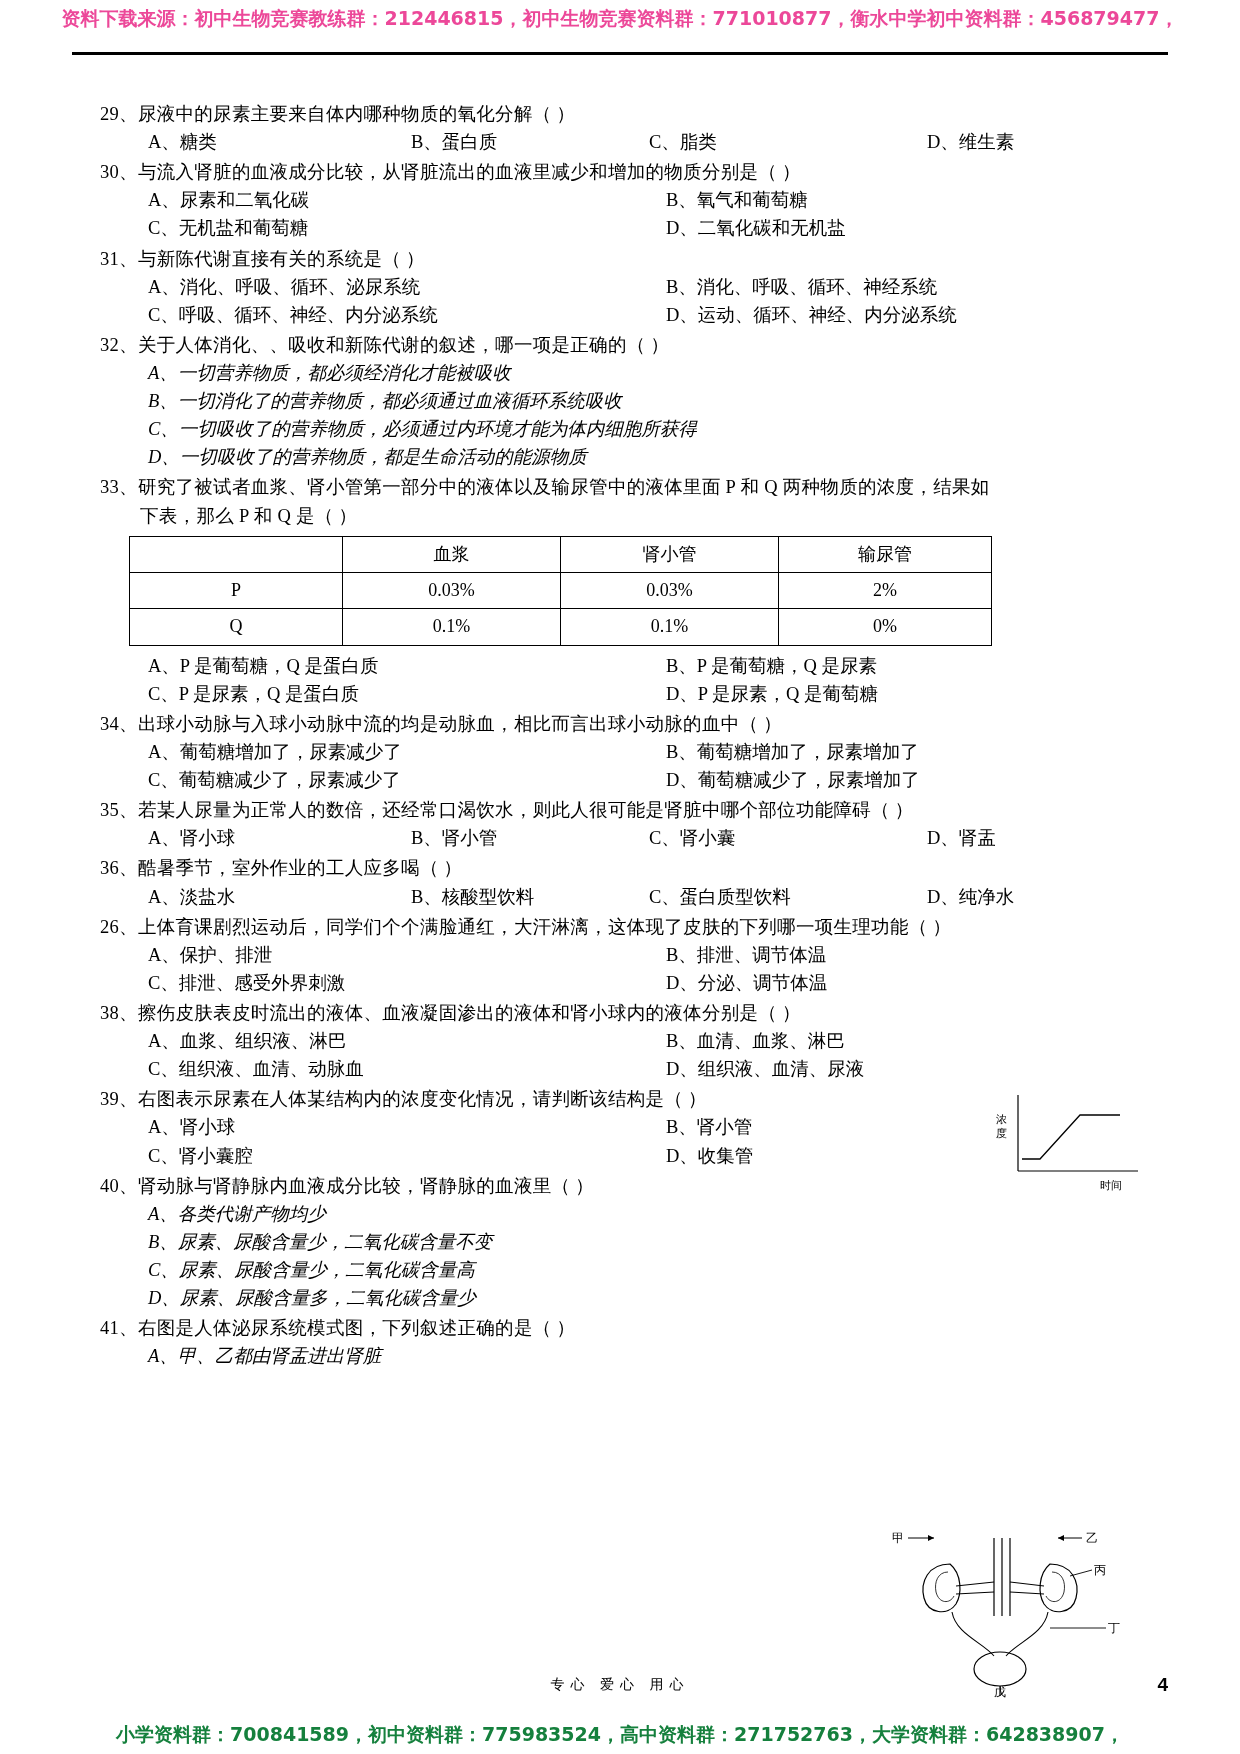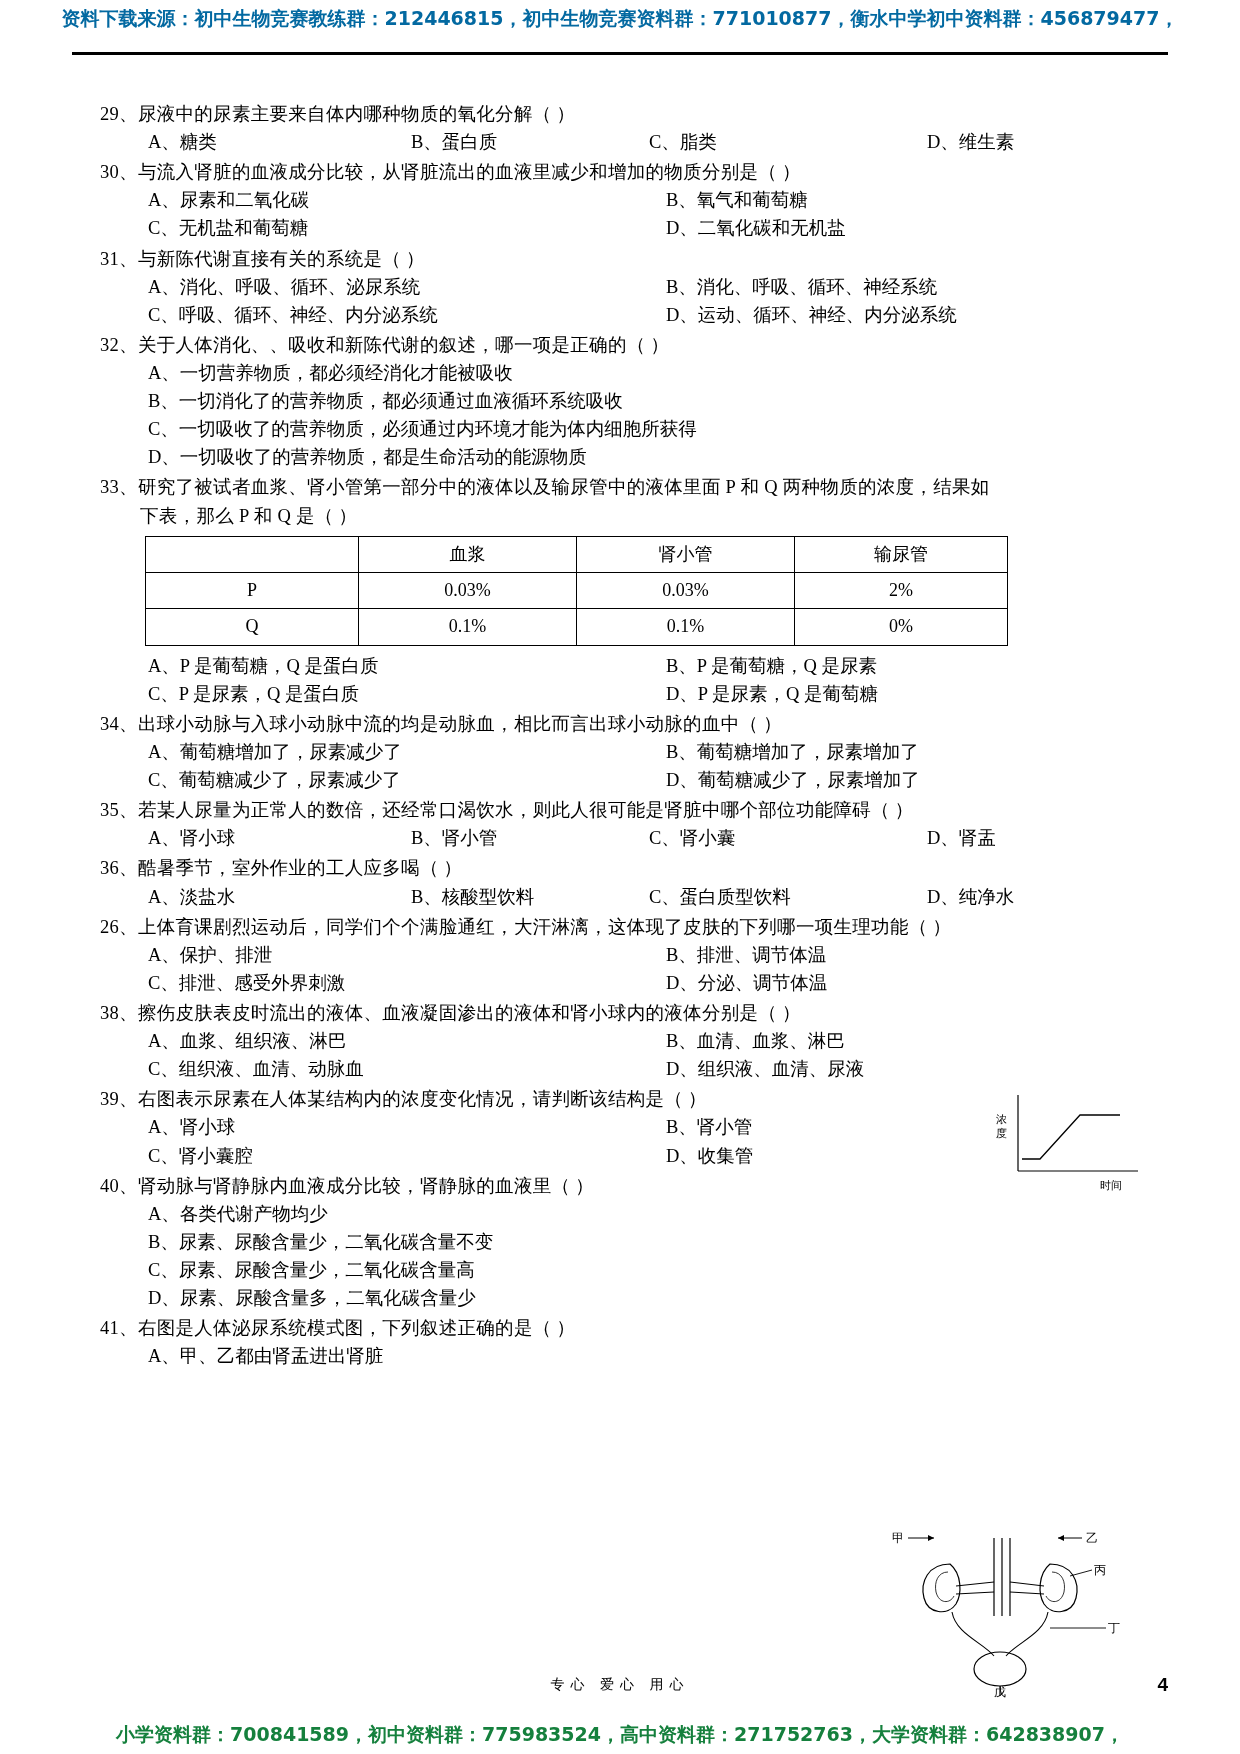--- a/index.html
+++ b/index.html
@@ -27,7 +27,7 @@
     left: 0;
     width: 1240px;
     text-align: center;
-    color: #0369a1;
+    color: #ec4899;
     font-weight: bold;
     font-size: 19px;
     letter-spacing: 0px;

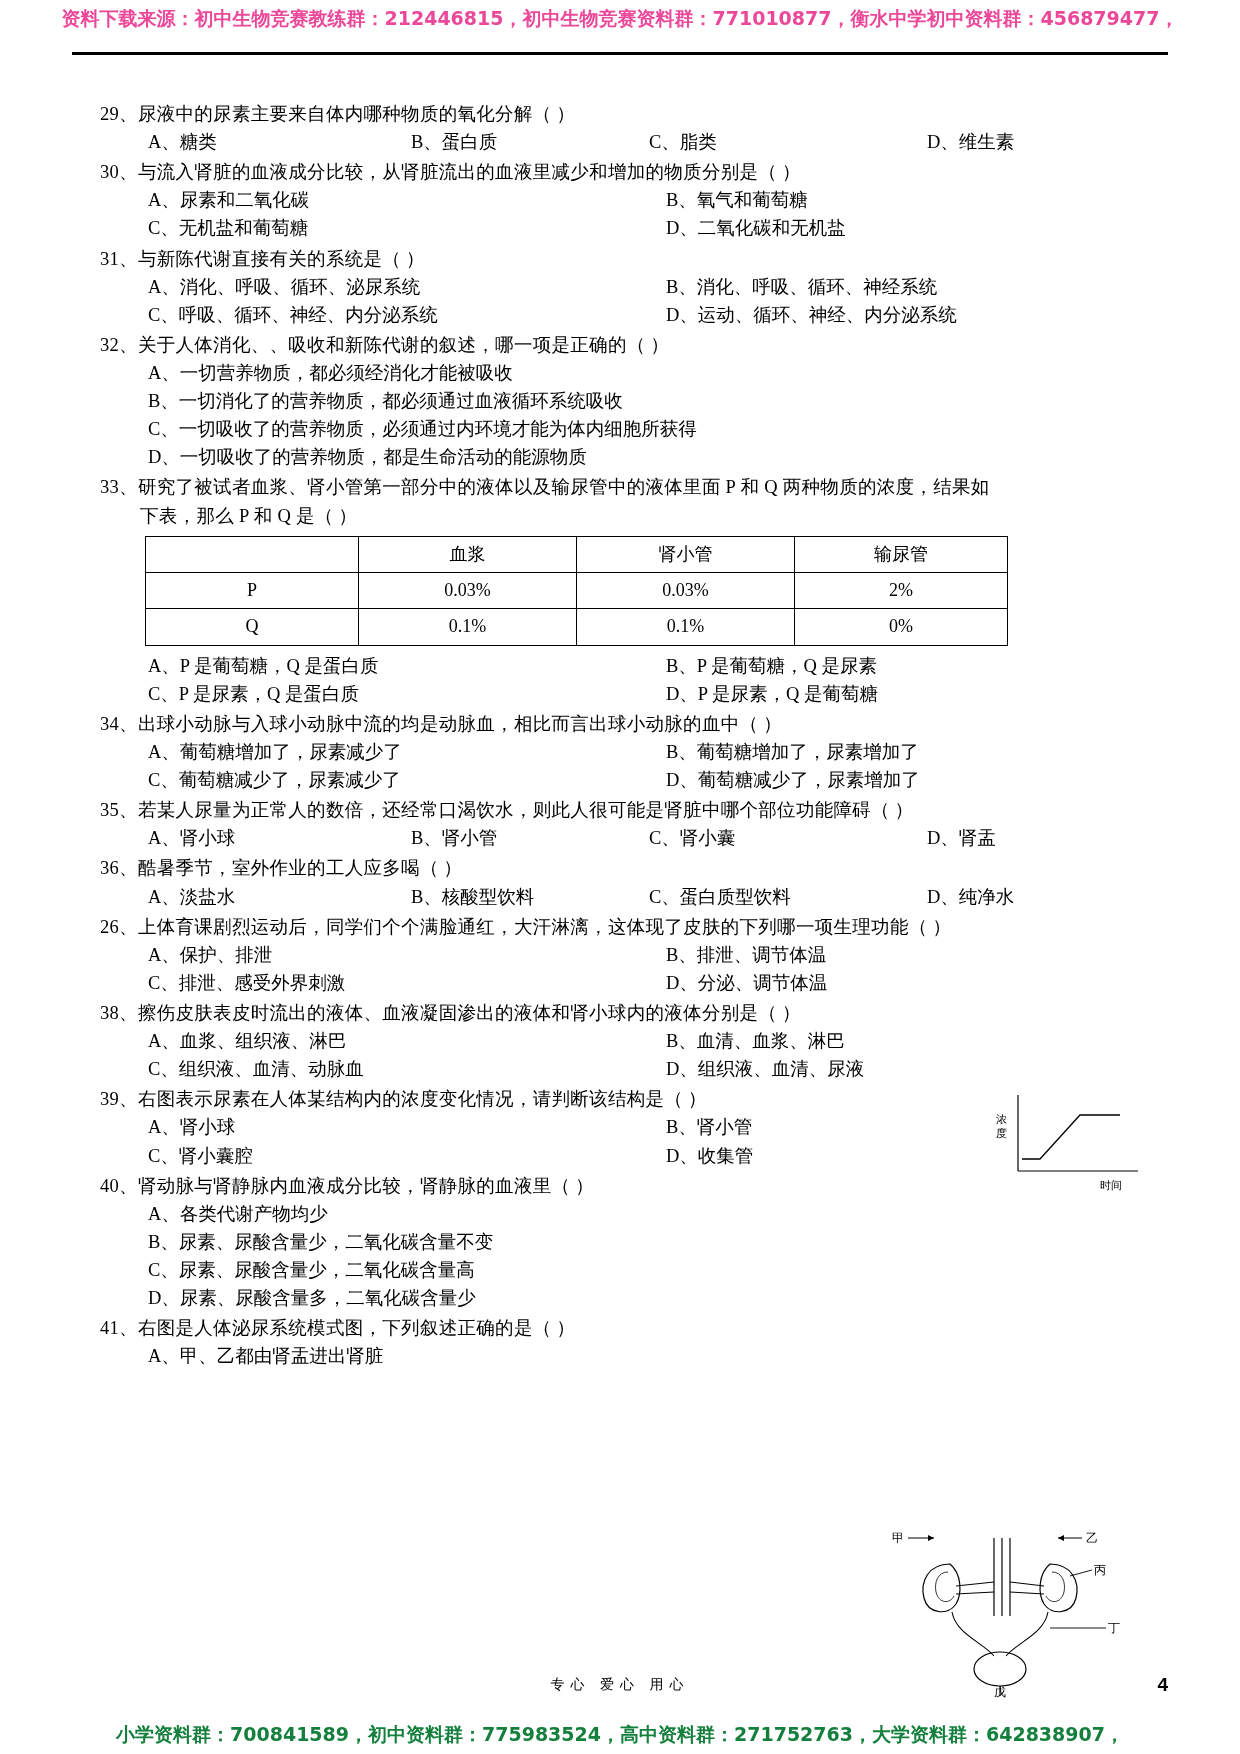--- a/index.html
+++ b/index.html
@@ -93,7 +93,7 @@
   .c2 > div:nth-child(1) { width: 510px; }
   .c2 > div:nth-child(2) { width: 470px; }
   
-  .c1 > div { width: 980px; }
+  .c1 > div { width: 980px; font-style: italic; }
   table.qtable {
     border-collapse: collapse;
     margin: 6px 0 6px 45px;

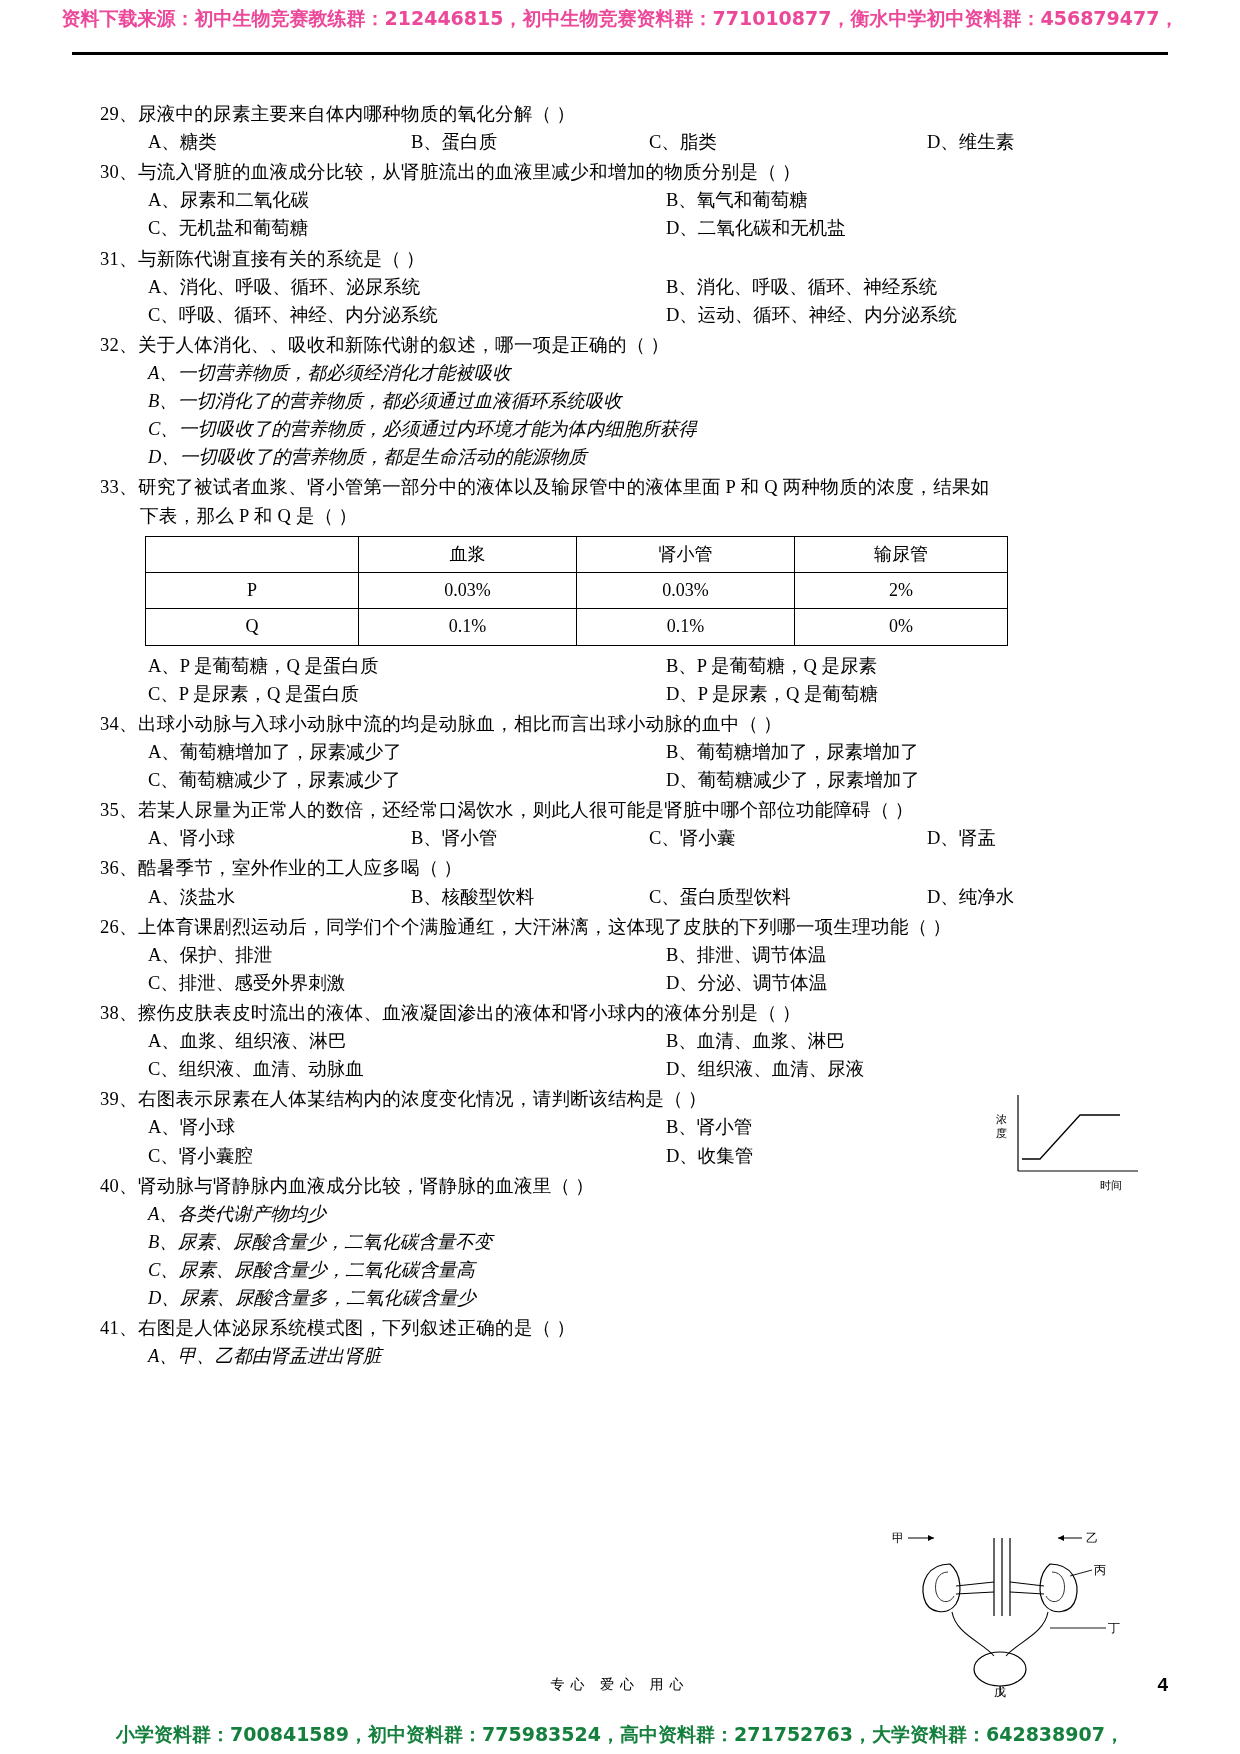--- a/index.html
+++ b/index.html
@@ -96,7 +96,7 @@
   .c1 > div { width: 980px; font-style: italic; }
   table.qtable {
     border-collapse: collapse;
-    margin: 6px 0 6px 45px;
+    margin: 6px 0 6px 29px;
     font-size: 18px;
     padding-left: 8px;
   }

